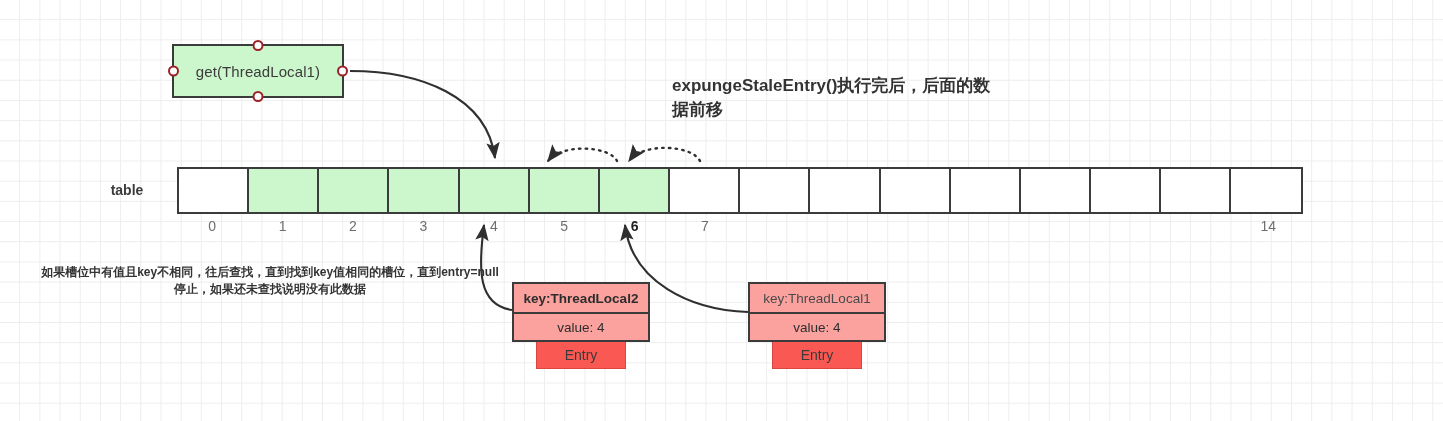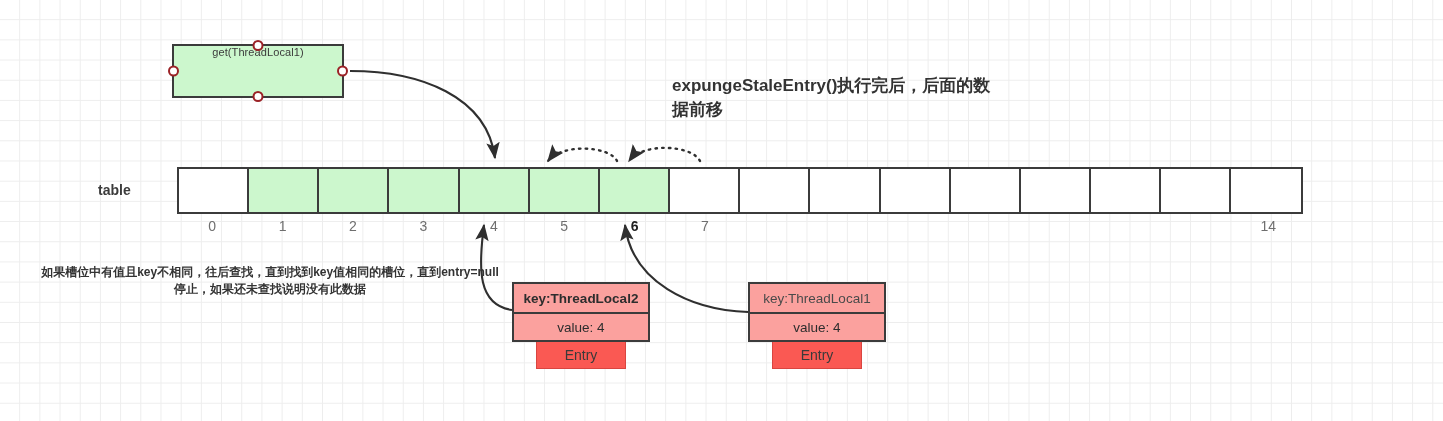--- a/index.html
+++ b/index.html
@@ -41,9 +41,9 @@
     border: 2px solid #3b3b3b;
     box-sizing: border-box;
     display: flex;
-    align-items: flex-start;
+    align-items: center;
     justify-content: center;
-    font-size: 11px;
+    font-size: 15px;
     color: #3b3b3b;
     letter-spacing: .1px;
   }

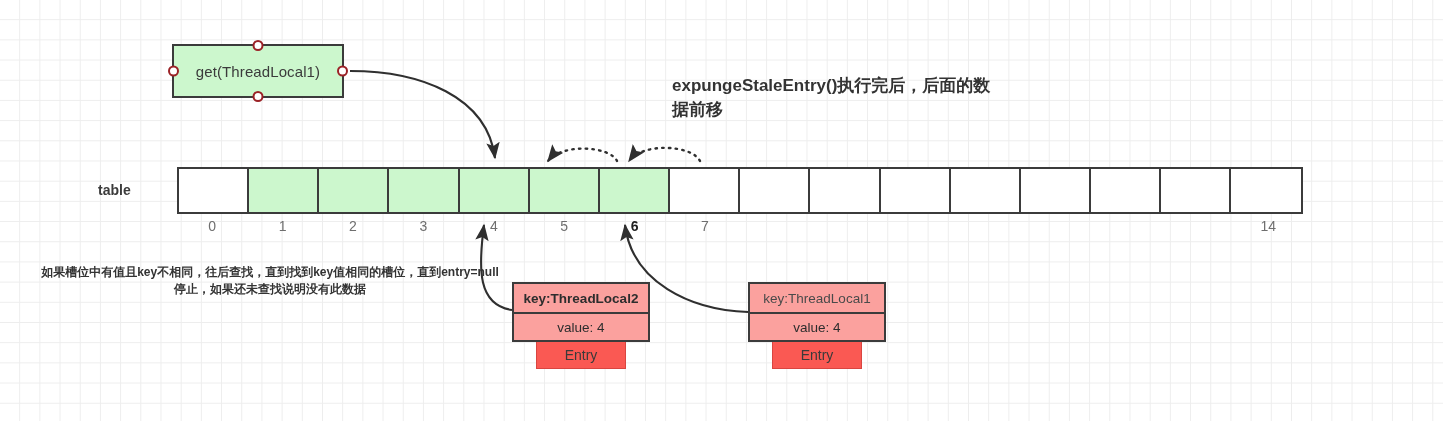--- a/index.html
+++ b/index.html
@@ -90,7 +90,7 @@
     left: 98px;
     top: 182px;
     width: 58px;
-    text-align: left;
+    text-align: center;
     font-size: 14px;
     font-weight: bold;
     color: #3b3b3b;

